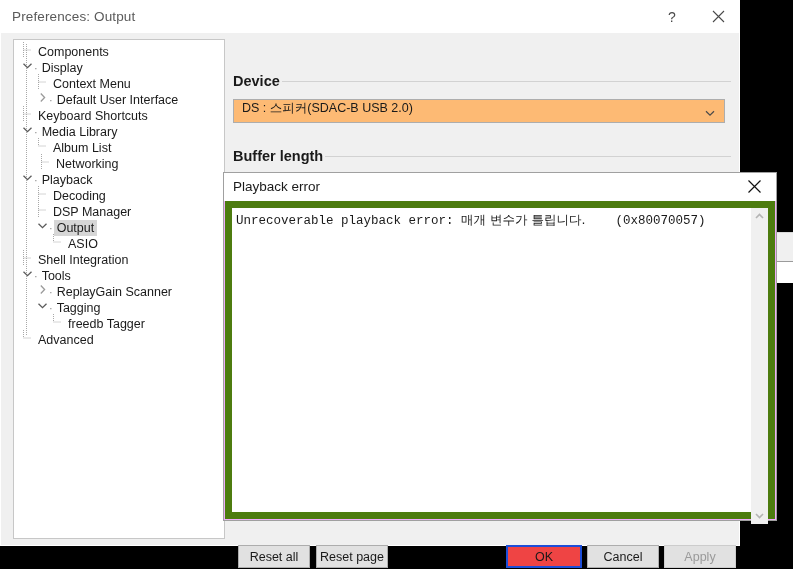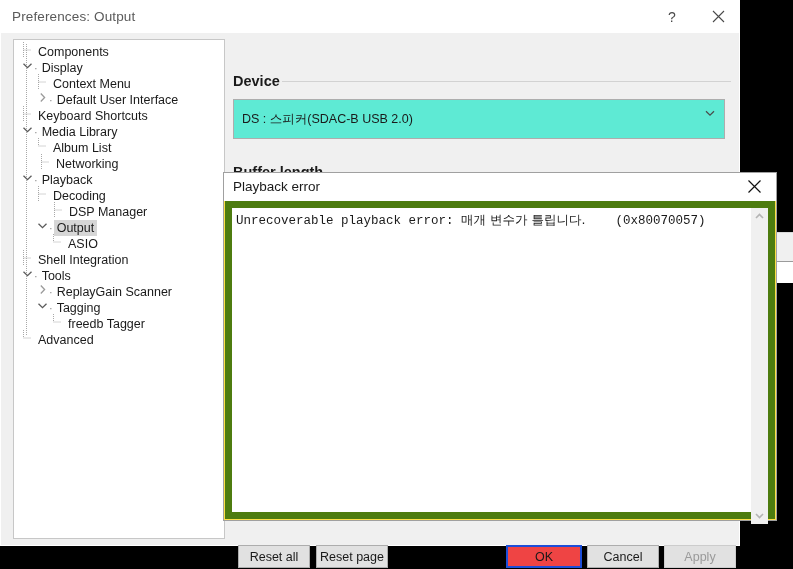--- a/index.html
+++ b/index.html
@@ -62,9 +62,9 @@
 
   #device-group{margin-top:34px;}
   #device-select{
-    position:relative;margin-top:10px;width:492px;height:40px;
-    background:#5eead4;border:1px solid #adadad;box-sizing:border-box;
-    display:flex;align-items:center;
+    position:relative;margin-top:10px;width:492px;height:24px;
+    background:#fdba74;border:1px solid #adadad;box-sizing:border-box;
+    display:flex;
   }
   #device-select-text{font-size:12.5px;color:#1a1a1a;padding-left:8px;white-space:nowrap;}
   #device-select-arrow{position:absolute;right:8px;top:5px;color:#4a4a4a;}

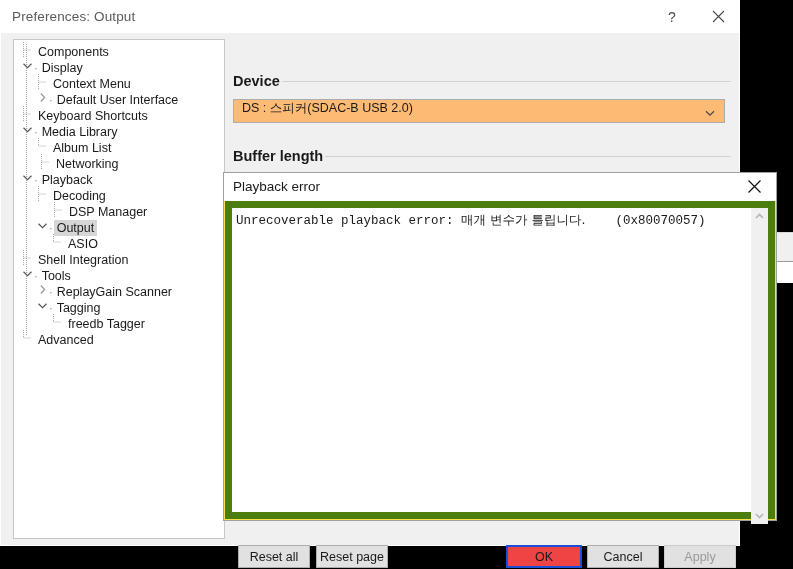--- a/index.html
+++ b/index.html
@@ -93,7 +93,7 @@
   
   #error-dialog{
     position:absolute;left:223px;top:172px;width:554px;height:349px;
-    background:#fde047;border:1px solid #a0a0a0;box-sizing:border-box;
+    background:#f0abfc;border:1px solid #a0a0a0;box-sizing:border-box;
     box-shadow:0 0 0 0 rgba(0,0,0,0);
   }
   #error-titlebar{position:absolute;left:0;top:0;width:552px;height:28px;background:#ffffff;}

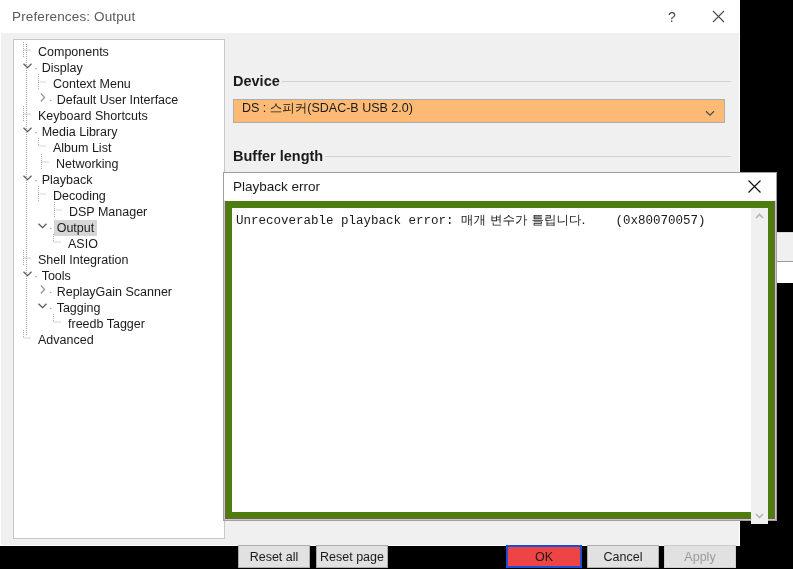--- a/index.html
+++ b/index.html
@@ -217,7 +217,7 @@
               <span style="color: rgb(138, 138, 138); font-size: 11px; padding-right: 1px;"></span>
               <span class="lbl">Decoding</span>
             </div>
-            <div class="tree-row" style="padding-left: 21px; margin-left: 16px;">
+            <div class="tree-row" style="padding-left: 21px;">
               <span class="tw"><svg width="14" height="16" viewBox="0 0 14 16">
                   <path d="M3.5 0 L3.5 16" stroke="#a8a8a8" stroke-width="1" stroke-dasharray="1 1"></path>
                   <path d="M3.5 8 L11 8" stroke="#a8a8a8" stroke-width="1" stroke-dasharray="1 1"></path>

